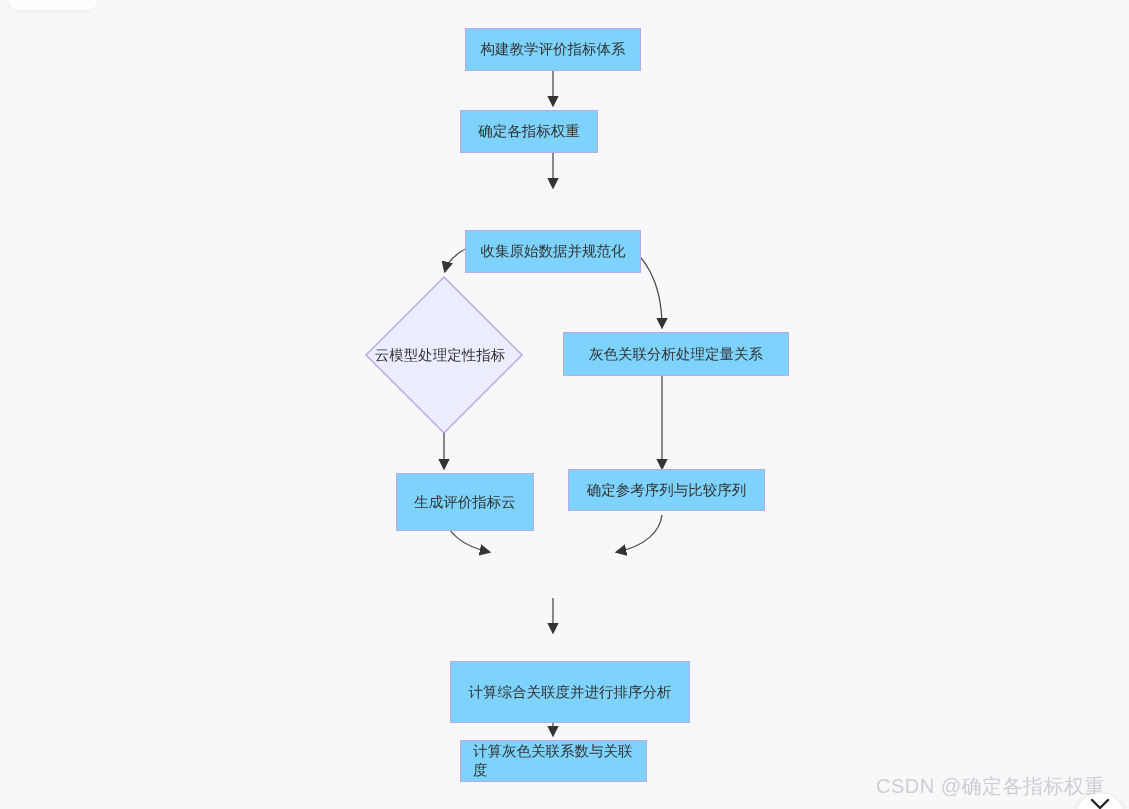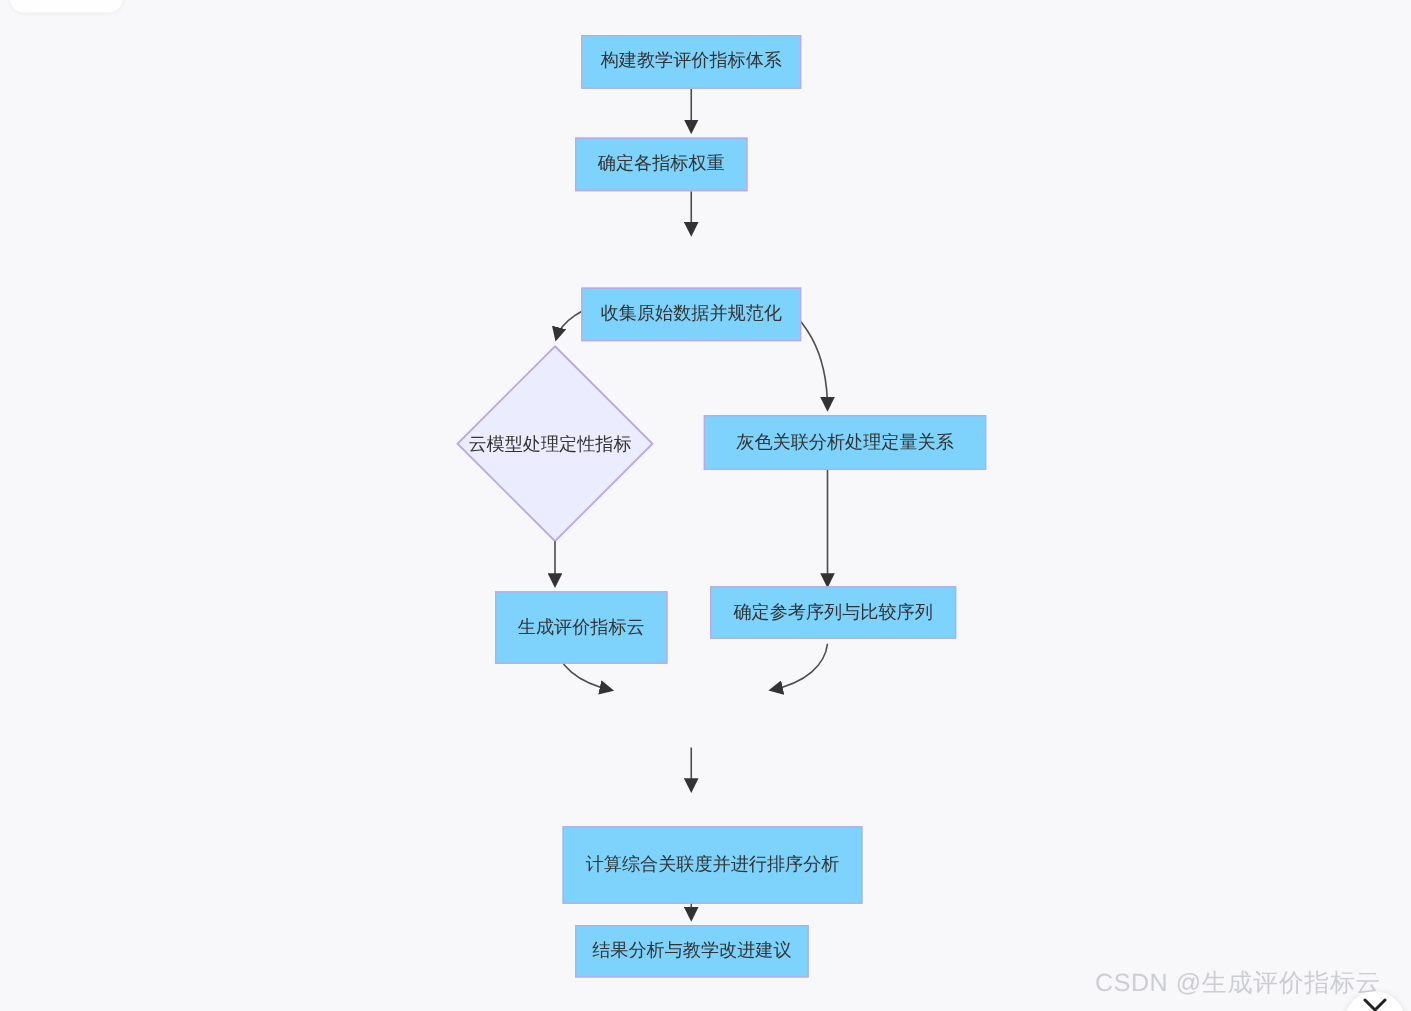--- a/index.html
+++ b/index.html
@@ -146,7 +146,7 @@
   <div class="node n5">生成评价指标云</div>
   <div class="node n6">确定参考序列与比较序列</div>
   <div class="node n8">计算综合关联度并进行排序分析</div>
-  <div class="node n9">结果分析与教学改进建议</div>
+  <div class="node n9">计算灰色关联系数与关联度</div>
 
   <div class="watermark">CSDN @生成评价指标云</div>
 

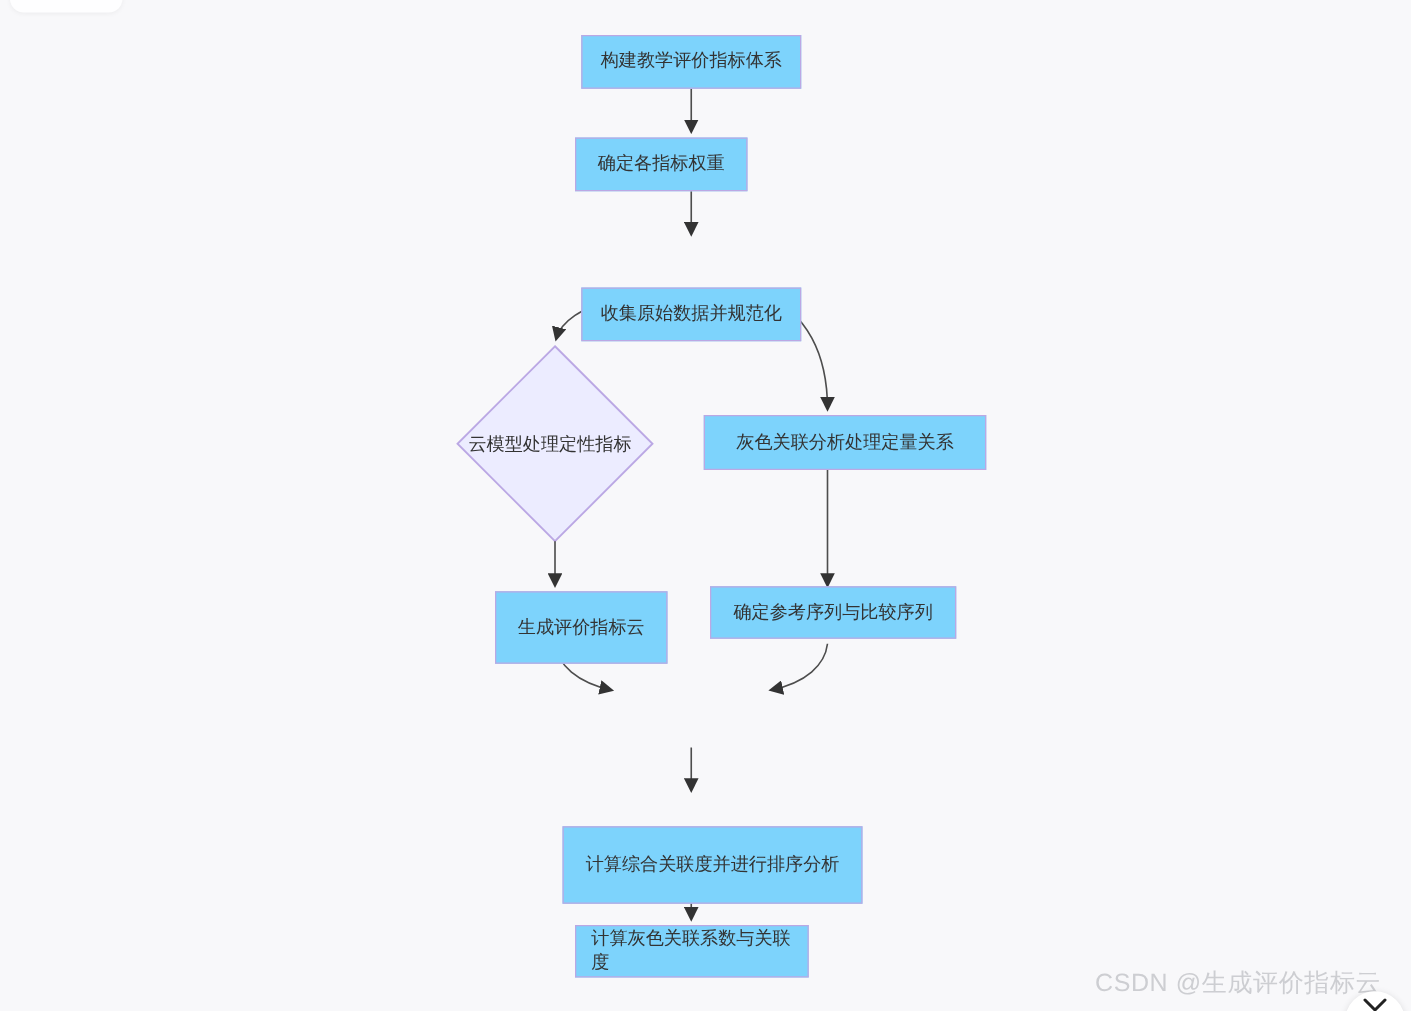--- a/index.html
+++ b/index.html
@@ -148,7 +148,7 @@
   <div class="node n8">计算综合关联度并进行排序分析</div>
   <div class="node n9">计算灰色关联系数与关联度</div>
 
-  <div class="watermark">CSDN @生成评价指标云</div>
+  <div class="watermark">CSDN @确定各指标权重</div>
 
   <button class="scroll-btn">
     <svg width="24" height="18" viewBox="0 0 24 18">

